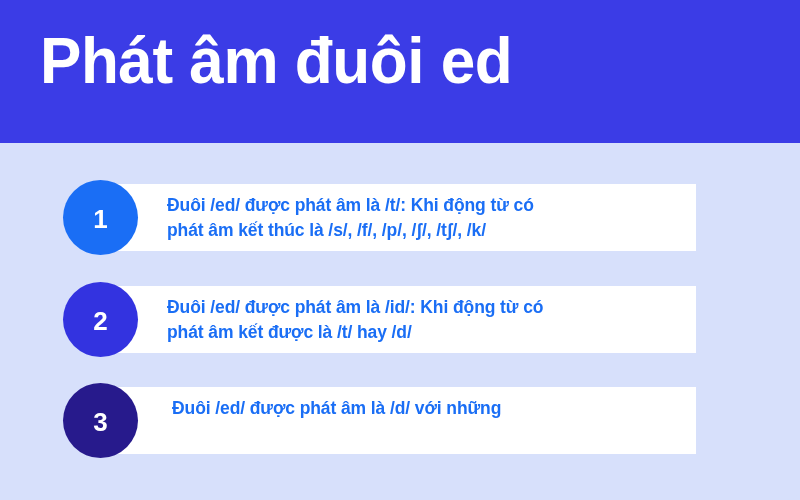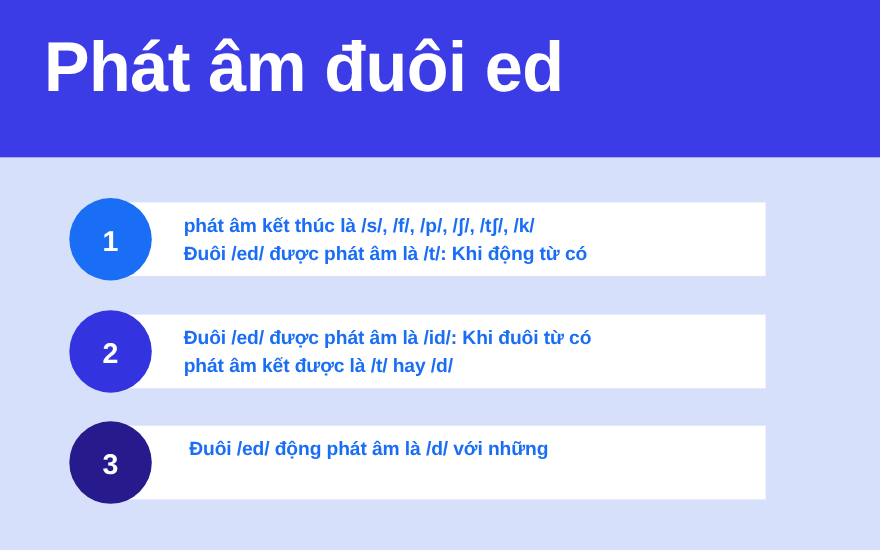--- a/index.html
+++ b/index.html
@@ -128,8 +128,8 @@
     <div class="row row-1">
       <div class="card">
         <div class="card-text">
+          <span class="line line-1">Đuôi /ed/ được phát âm là /t/: Khi động từ có</span>
           <span class="line line-2">phát âm kết thúc là /s/, /f/, /p/, /ʃ/, /tʃ/, /k/</span>
-          <span class="line line-1">Đuôi /ed/ được phát âm là /t/: Khi động từ có</span>
         </div>
       </div>
       <div class="badge badge-1">

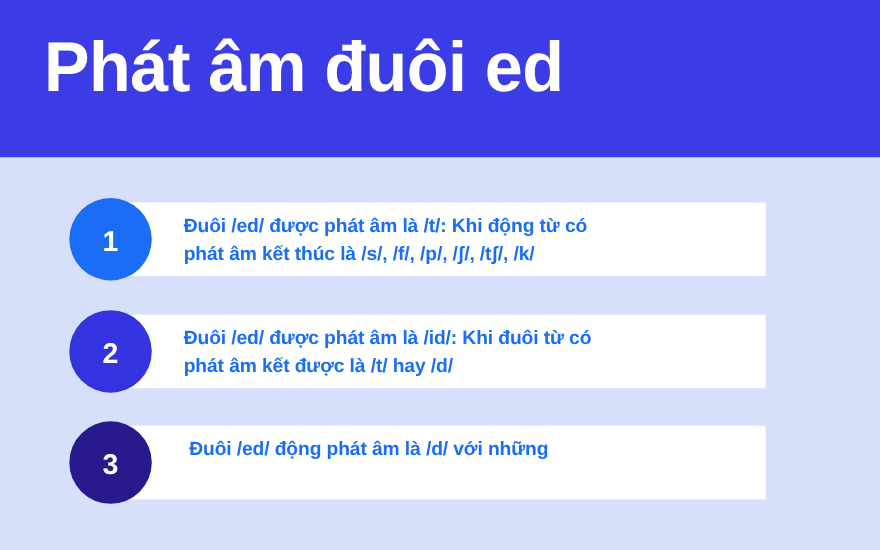--- a/index.html
+++ b/index.html
@@ -140,7 +140,7 @@
     <div class="row row-2">
       <div class="card">
         <div class="card-text">
-          <span class="line line-1">Đuôi /ed/ được phát âm là /id/: Khi đuôi từ có</span>
+          <span class="line line-1">Đuôi /ed/ được phát âm là /id/: Khi động từ có</span>
           <span class="line line-2">phát âm kết được là /t/ hay /d/</span>
         </div>
       </div>

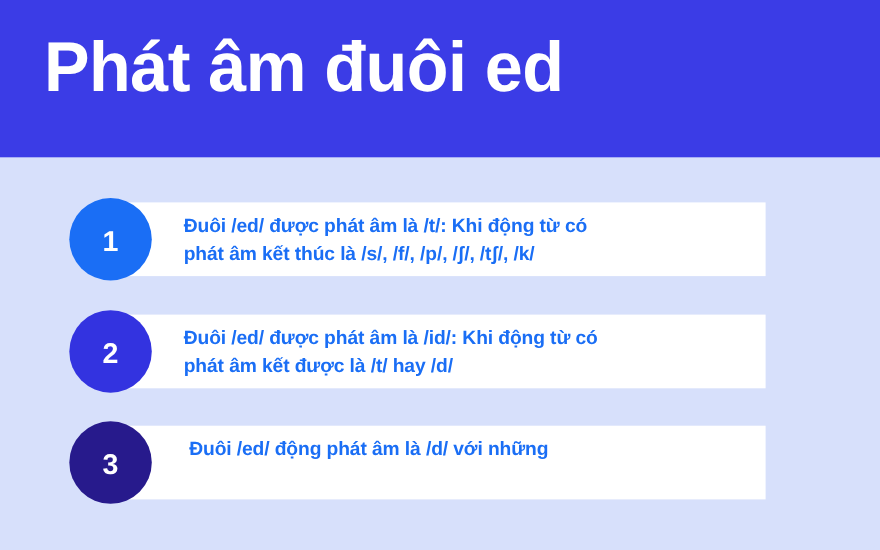--- a/index.html
+++ b/index.html
@@ -152,7 +152,7 @@
     <div class="row row-3">
       <div class="card">
         <div class="card-text">
-          <span class="line line-1">Đuôi /ed/ động phát âm là /d/ với những</span>
+          <span class="line line-1">Đuôi /ed/ được phát âm là /d/ với những</span>
         </div>
       </div>
       <div class="badge badge-3">

